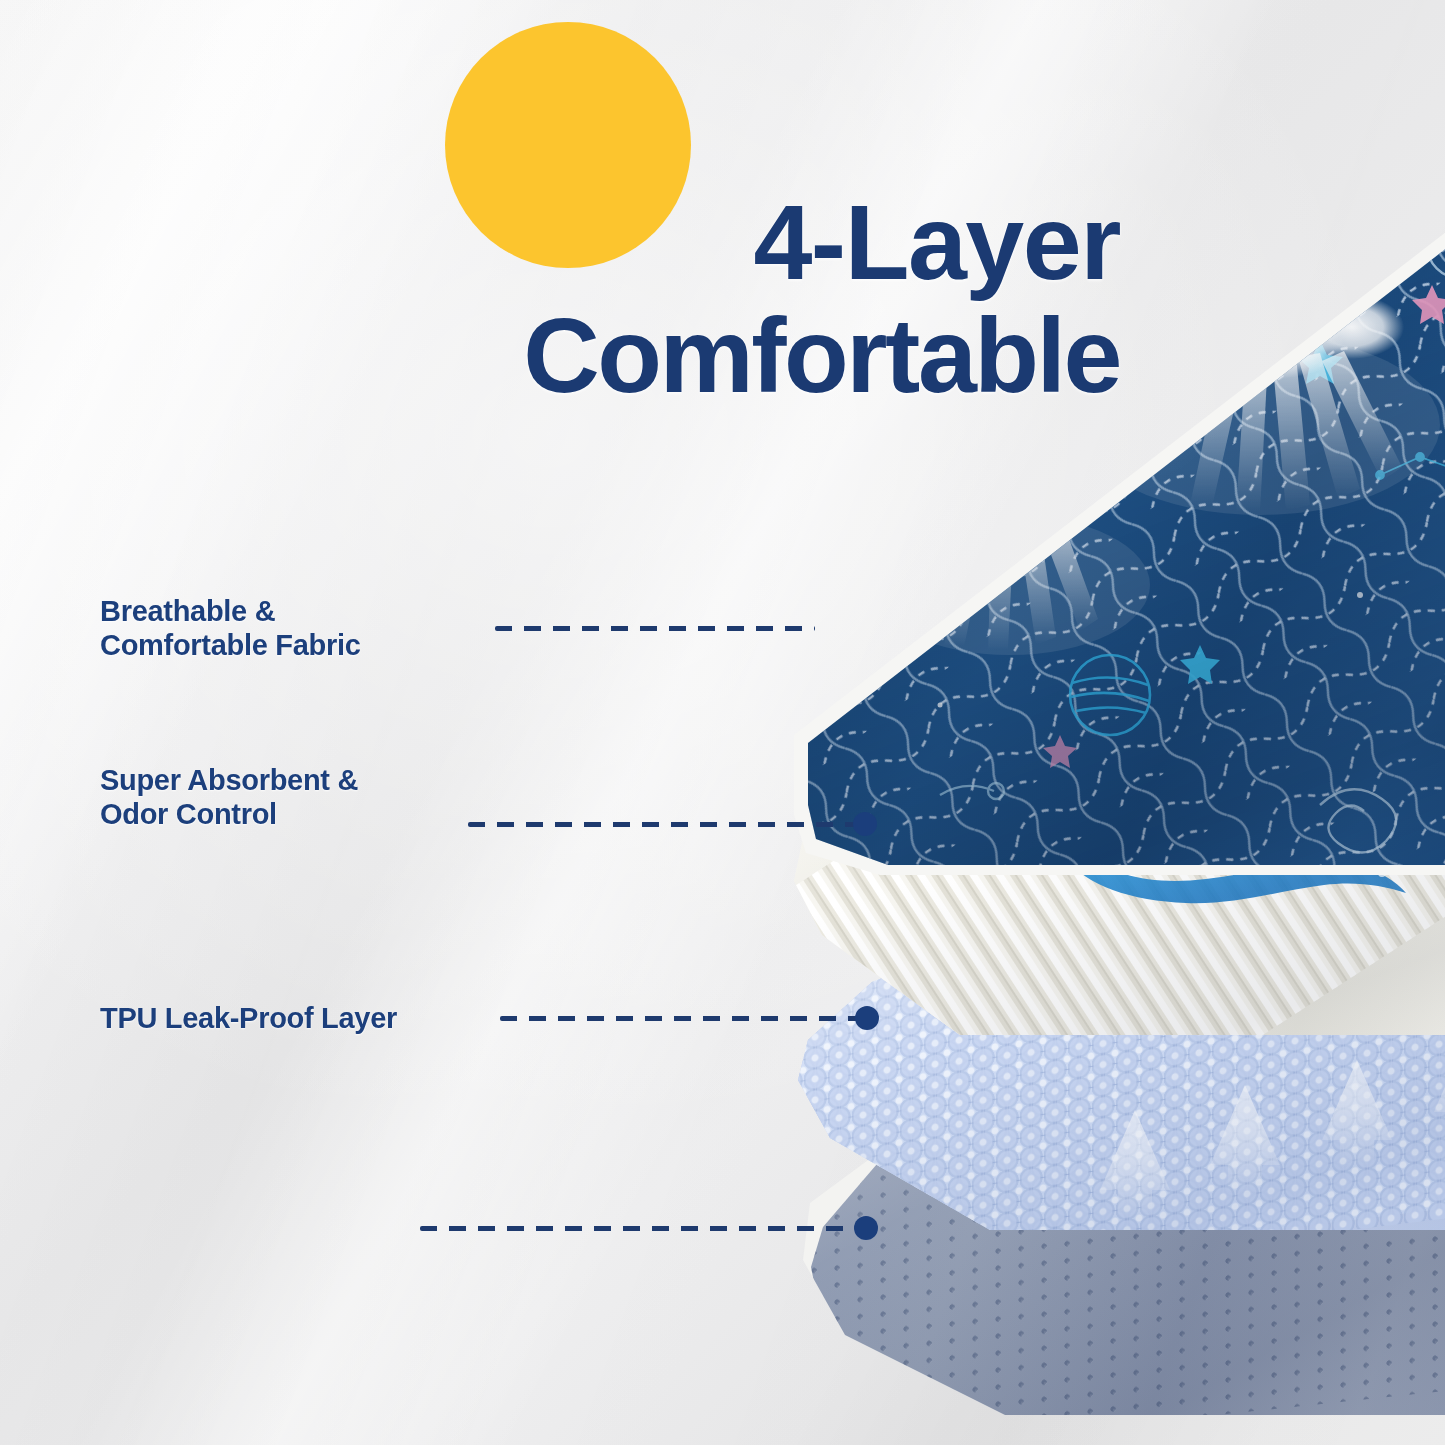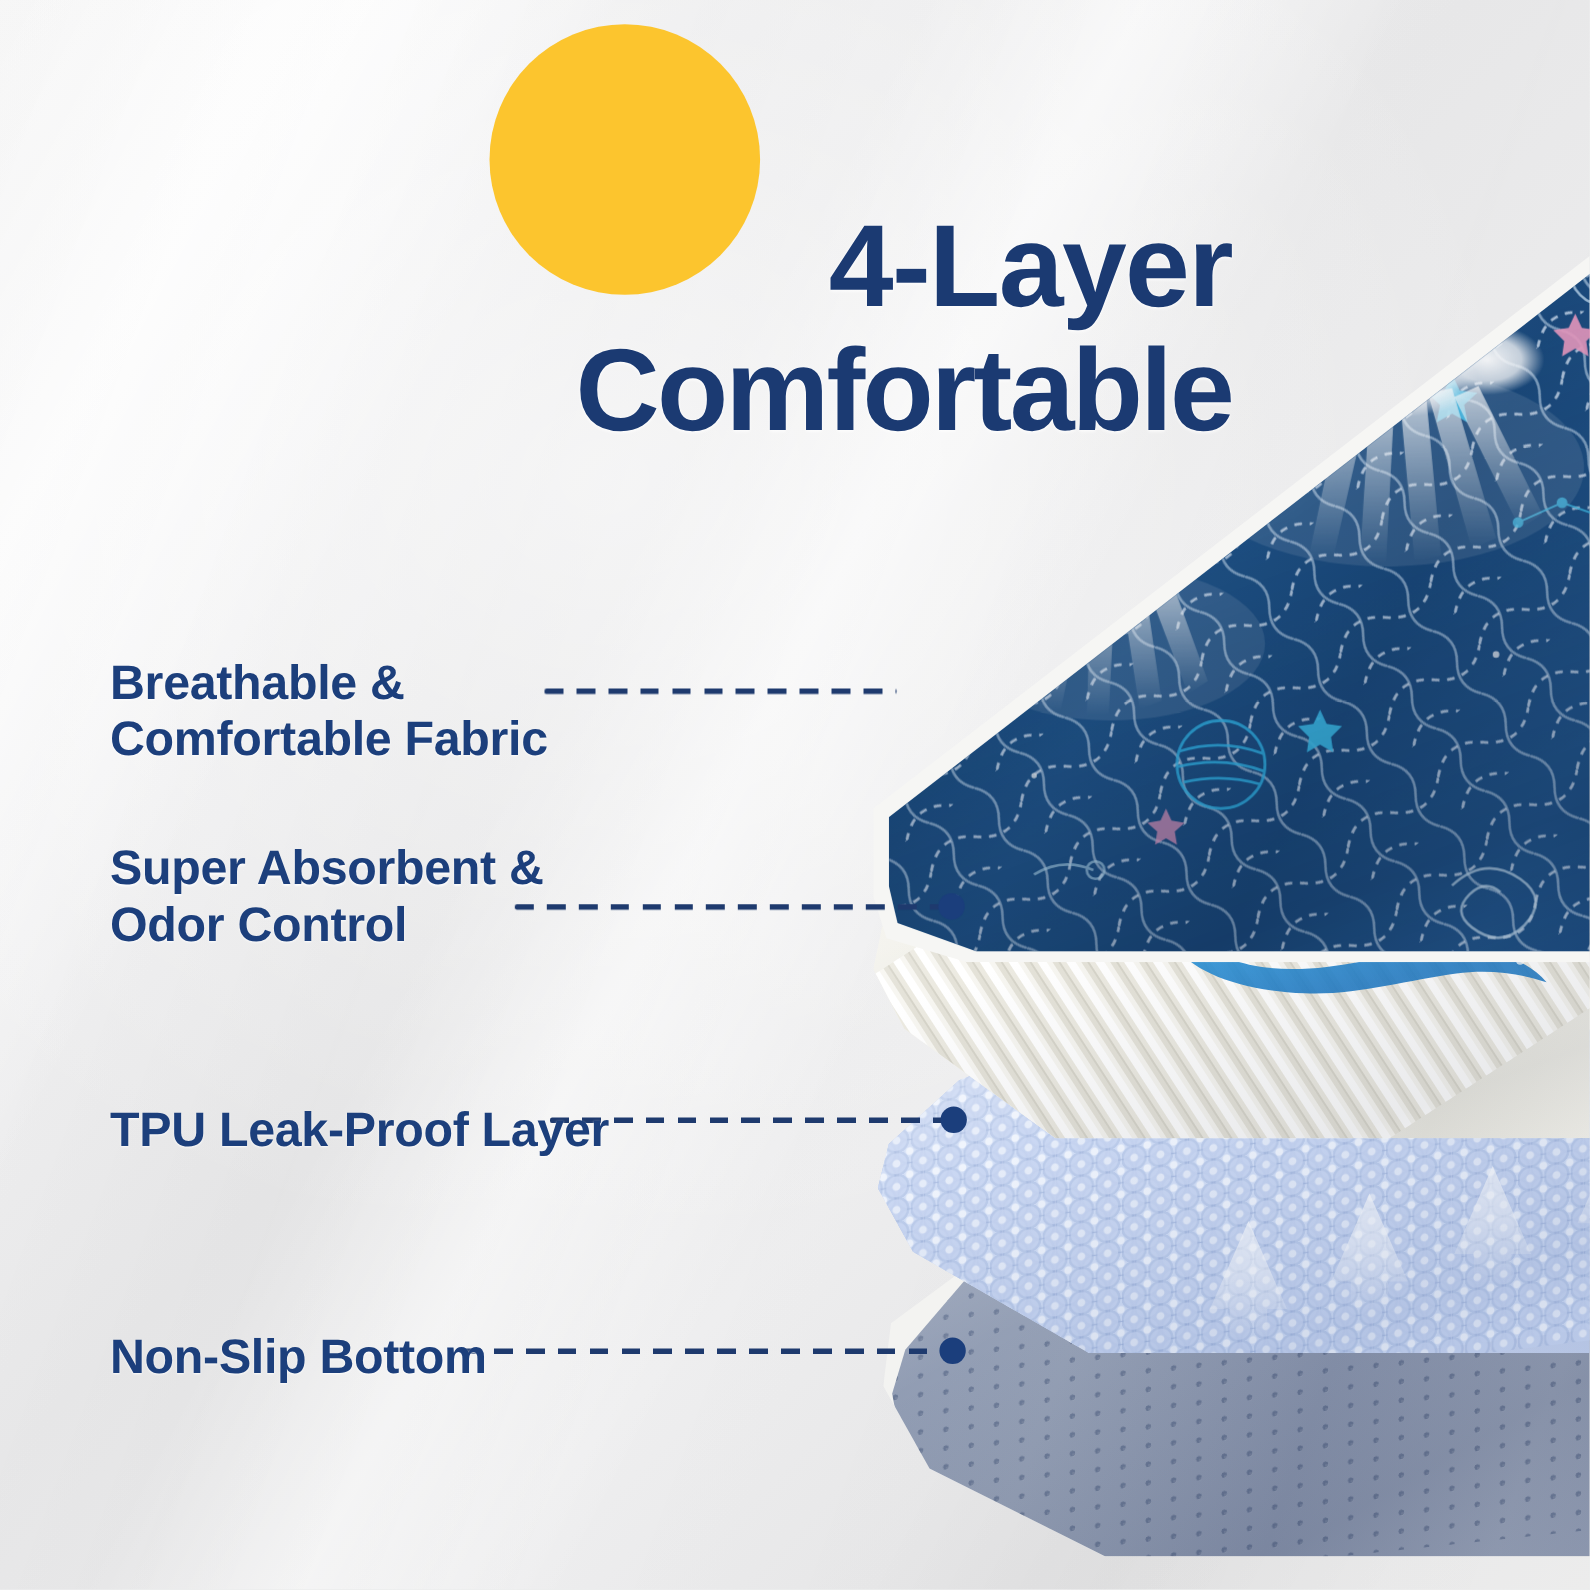--- a/index.html
+++ b/index.html
@@ -33,7 +33,7 @@
   .title .l2{display:block;letter-spacing:-2.5px;}
 
   
-  .label{position:absolute;color:#1c3f7c;font-weight:700;font-size:44px;line-height:1.17;
+  .label{position:absolute;color:#1c3f7c;font-weight:700;font-size:29px;line-height:1.17;
          letter-spacing:-.3px;white-space:pre-line;
          text-shadow:0 1px 2px rgba(255,255,255,.85);}
   .lb1{left:100px;top:595px;}

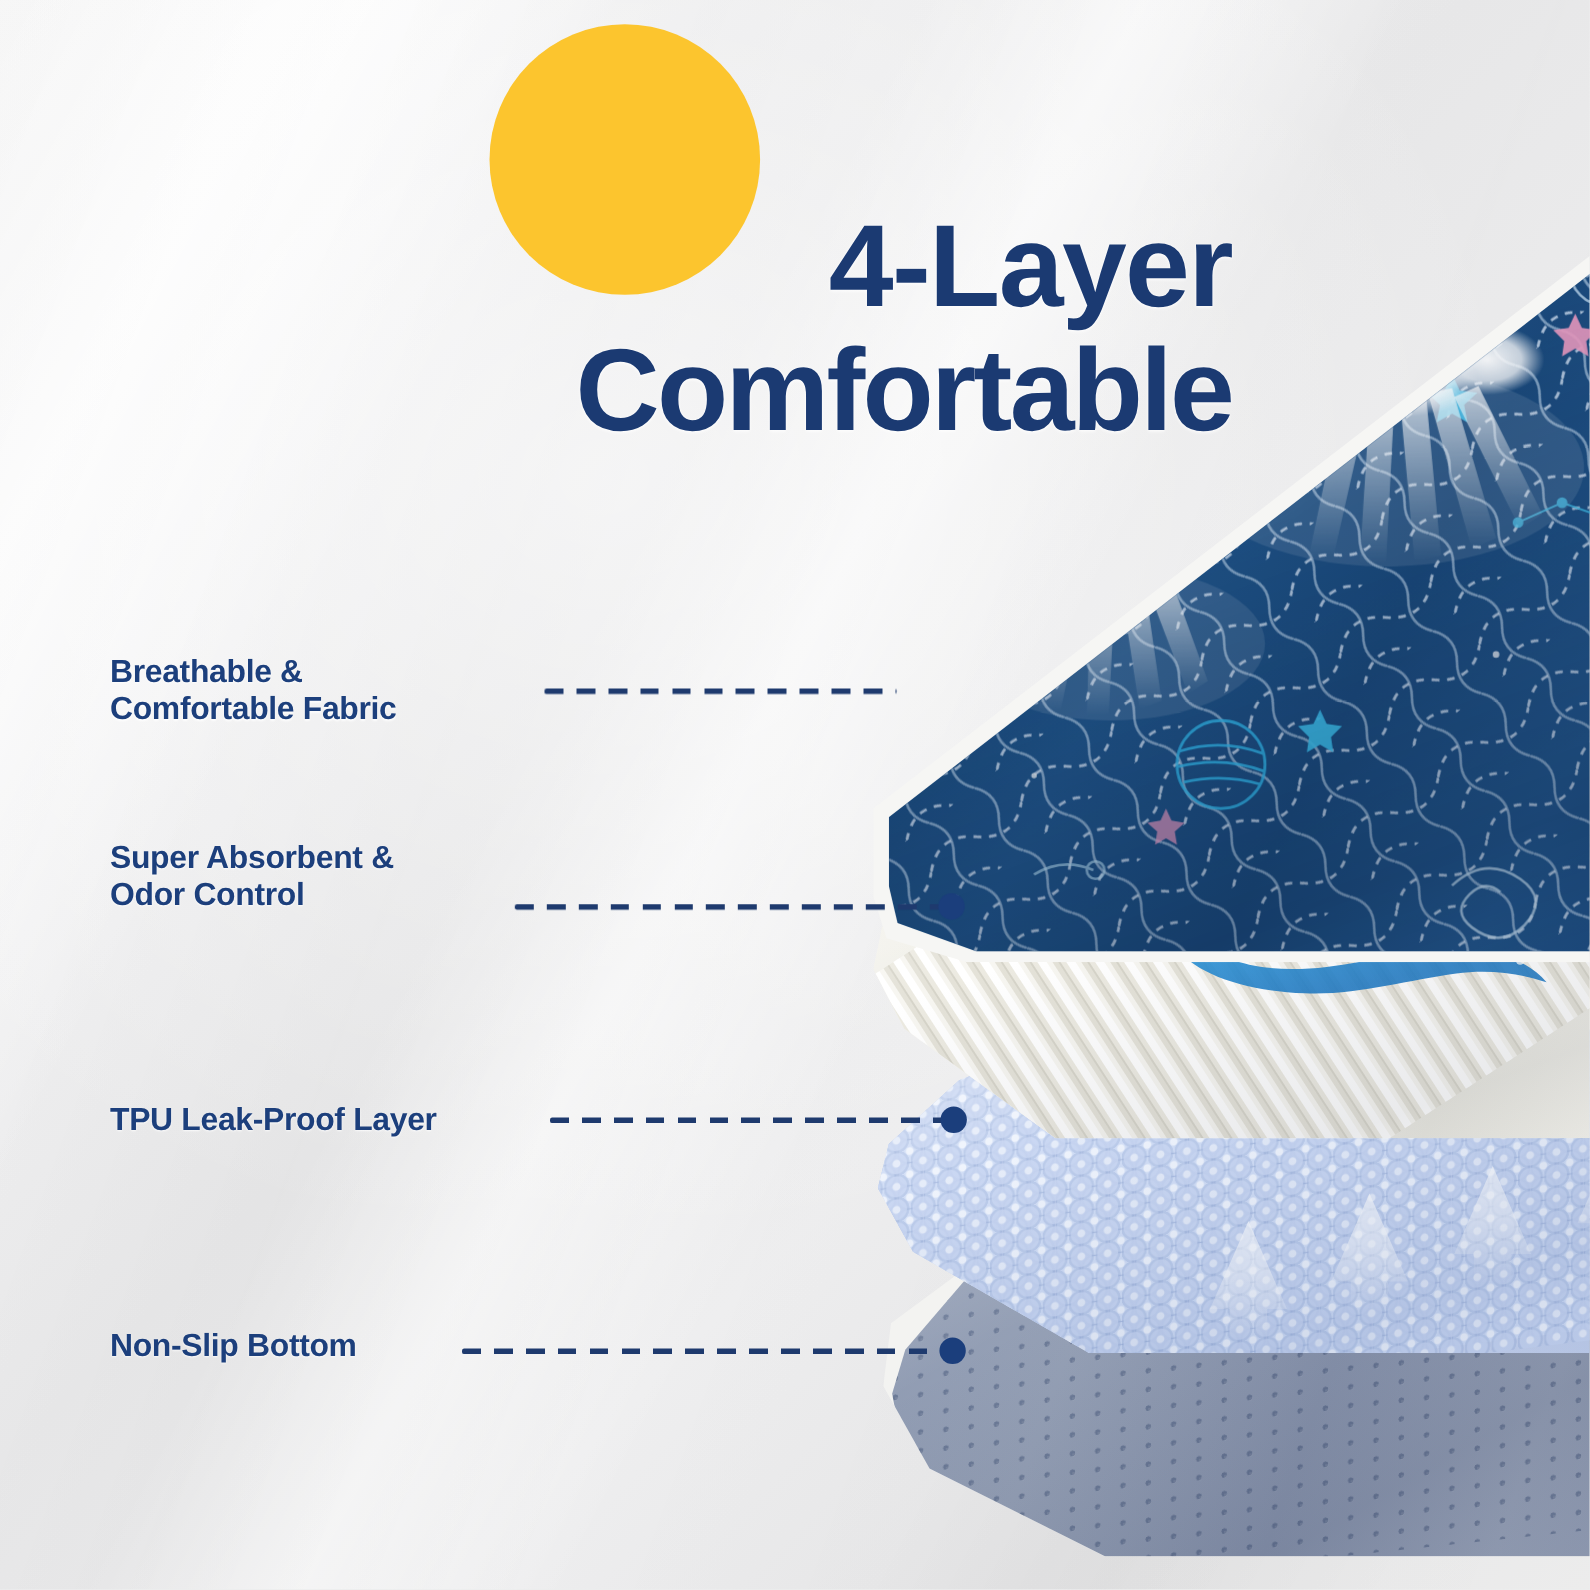--- a/index.html
+++ b/index.html
@@ -364,7 +364,6 @@
   <div class="label lb2">Super Absorbent &amp;
 Odor Control</div>
   <div class="label lb3">TPU Leak-Proof Layer</div>
-  <div class="label lb4">Non-Slip Bottom</div>
 
 </div>
 

